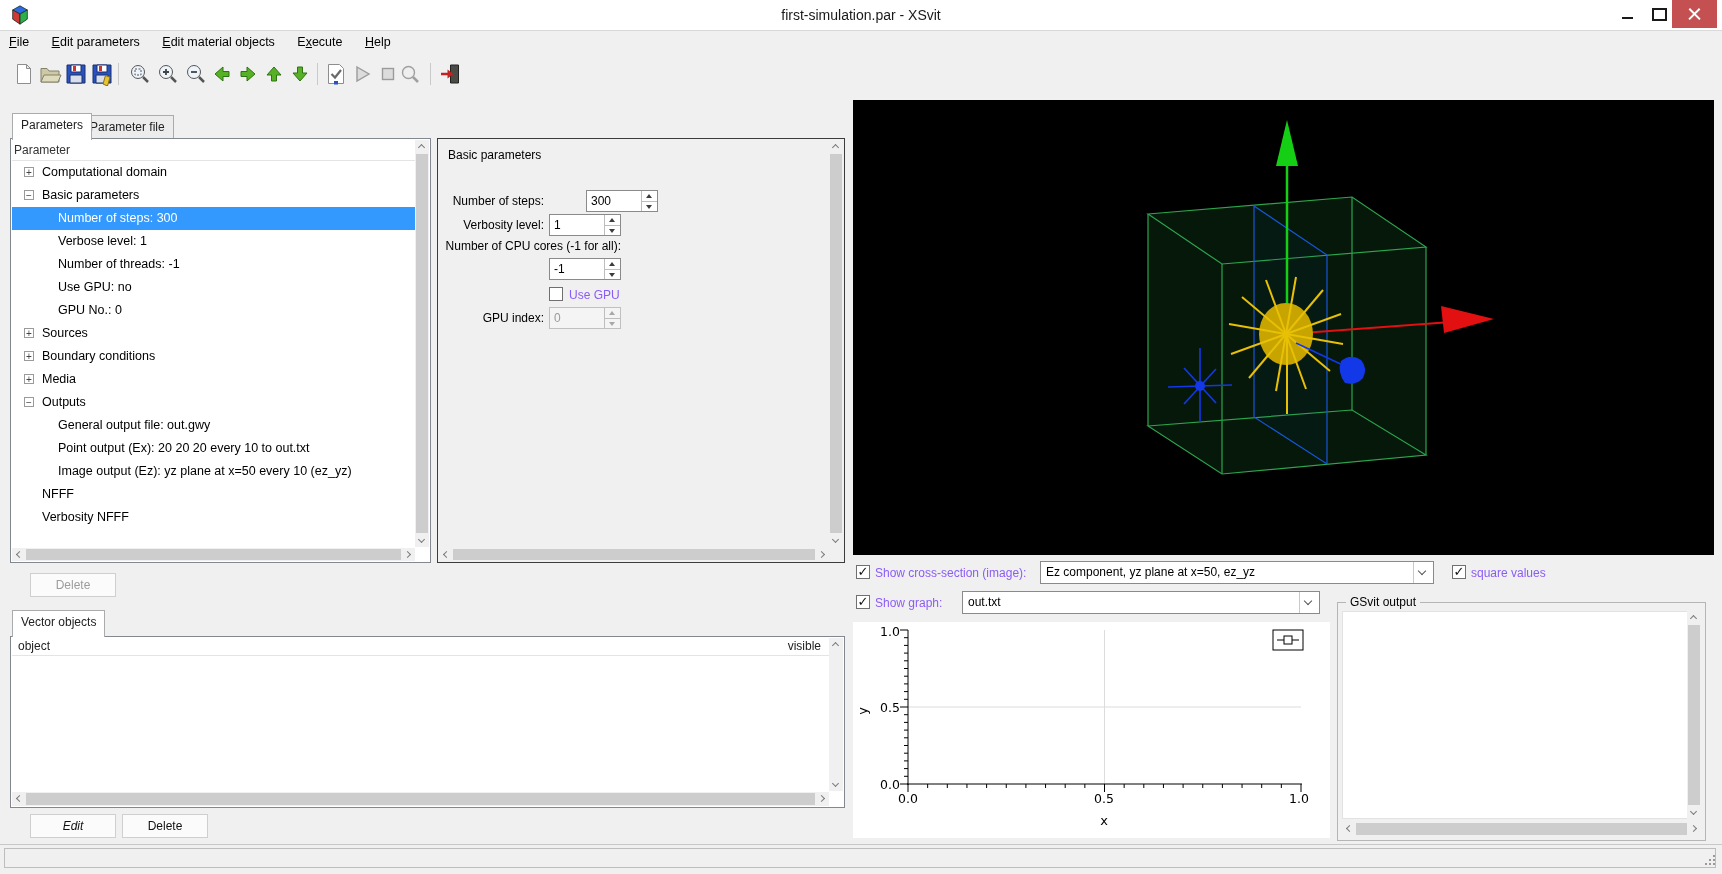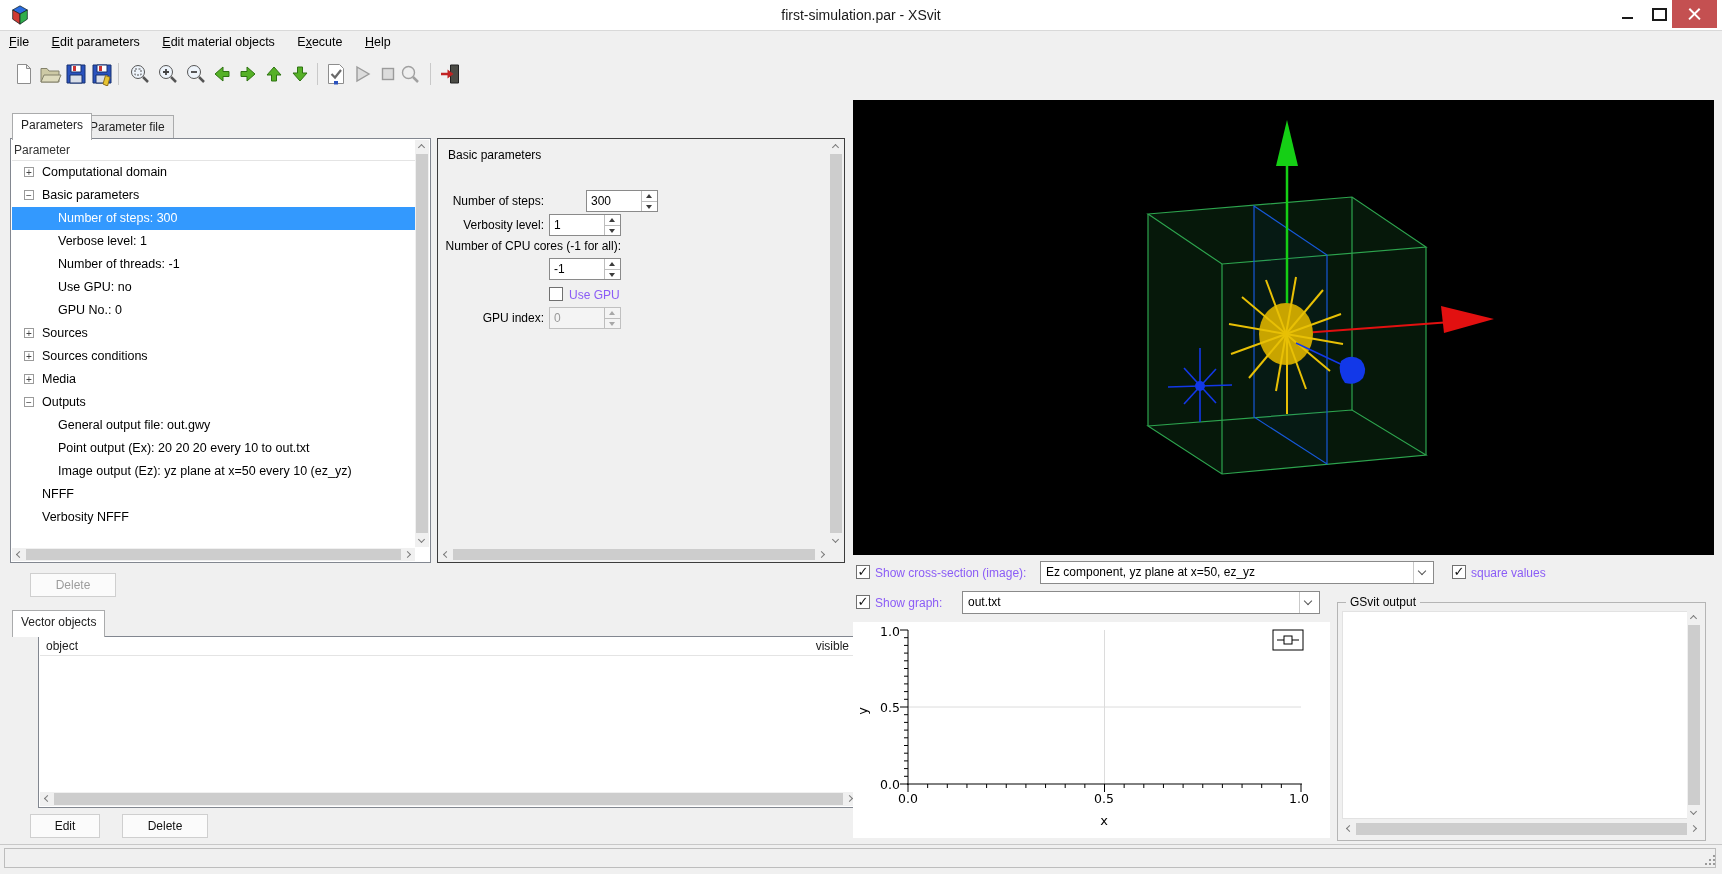--- a/index.html
+++ b/index.html
@@ -236,7 +236,7 @@
         </div>
       <div class="trow lvl1">
           <span class="exp">+</span>
-          <span class="tl">Sources conditions</span>
+          <span class="tl">Boundary conditions</span>
         </div>
       <div class="trow lvl1">
           <span class="exp">+</span>

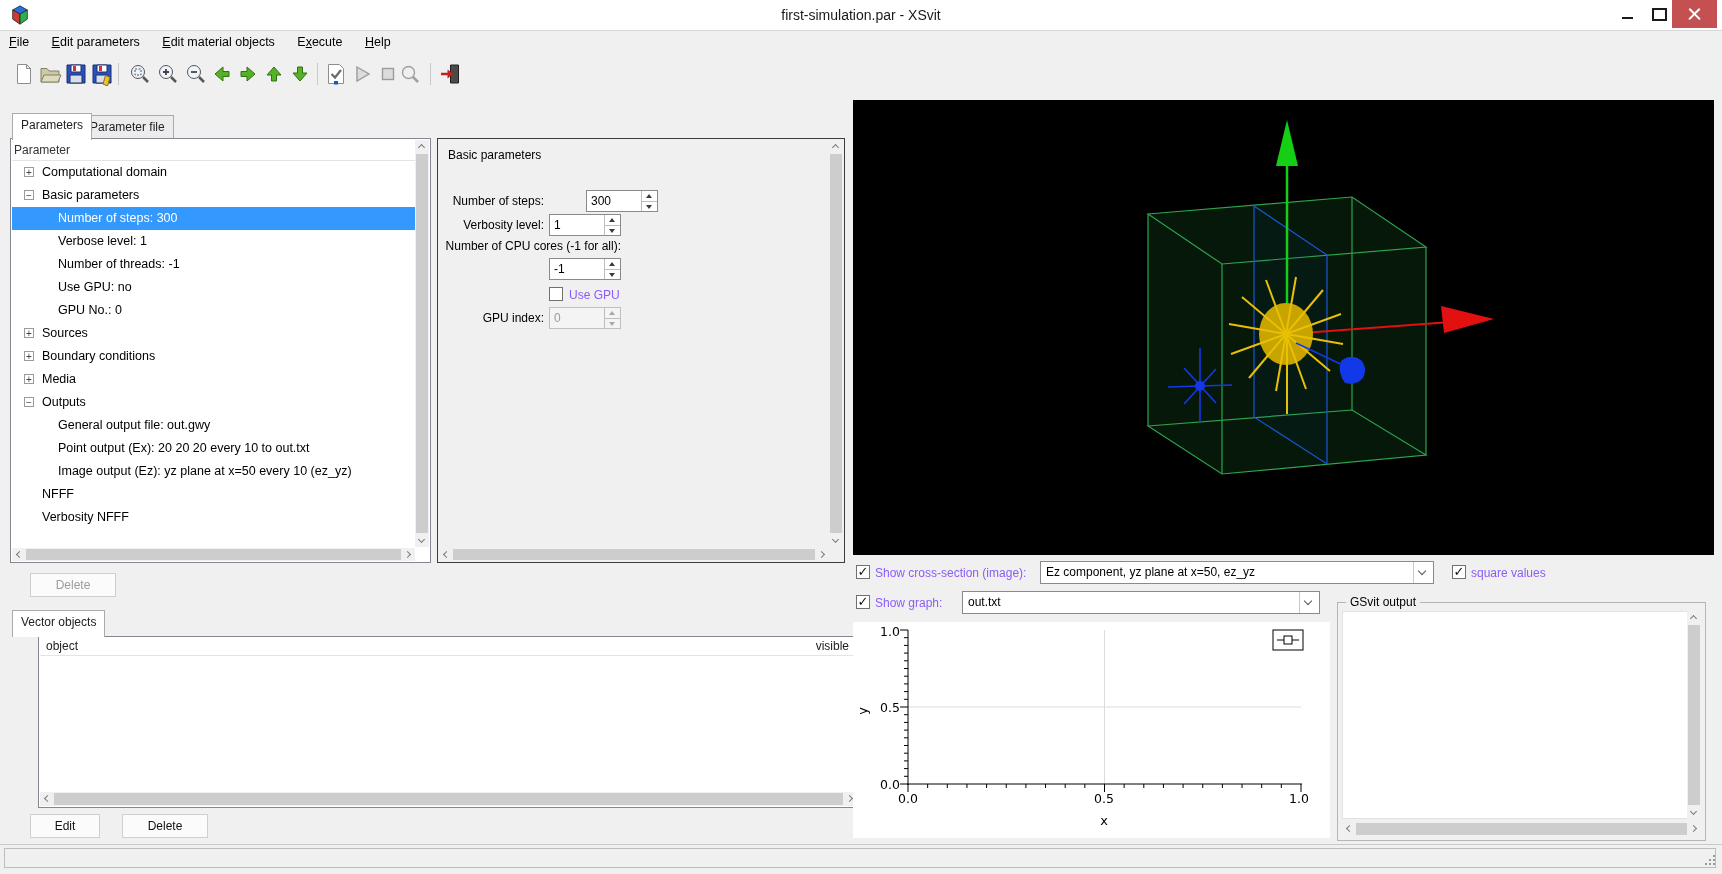--- a/index.html
+++ b/index.html
@@ -333,7 +333,7 @@
   <div class="tab active" style="left:12px;top:610px;">Vector objects</div>
   <div class="tab" style="left:105px;top:612px;margin-top:34px;">Vector material file</div>
 
-  <div class="panel" style="left:10px;top:636px;width:835px;height:172px;margin-left:28px;">
+  <div class="panel" style="left:10px;top:636px;width:835px;height:172px;">
     <div class="vheader">
       <span style="position:absolute;left:6px;top:1px;">object</span>
       <span style="position:absolute;right:8px;top:1px;">visible</span>

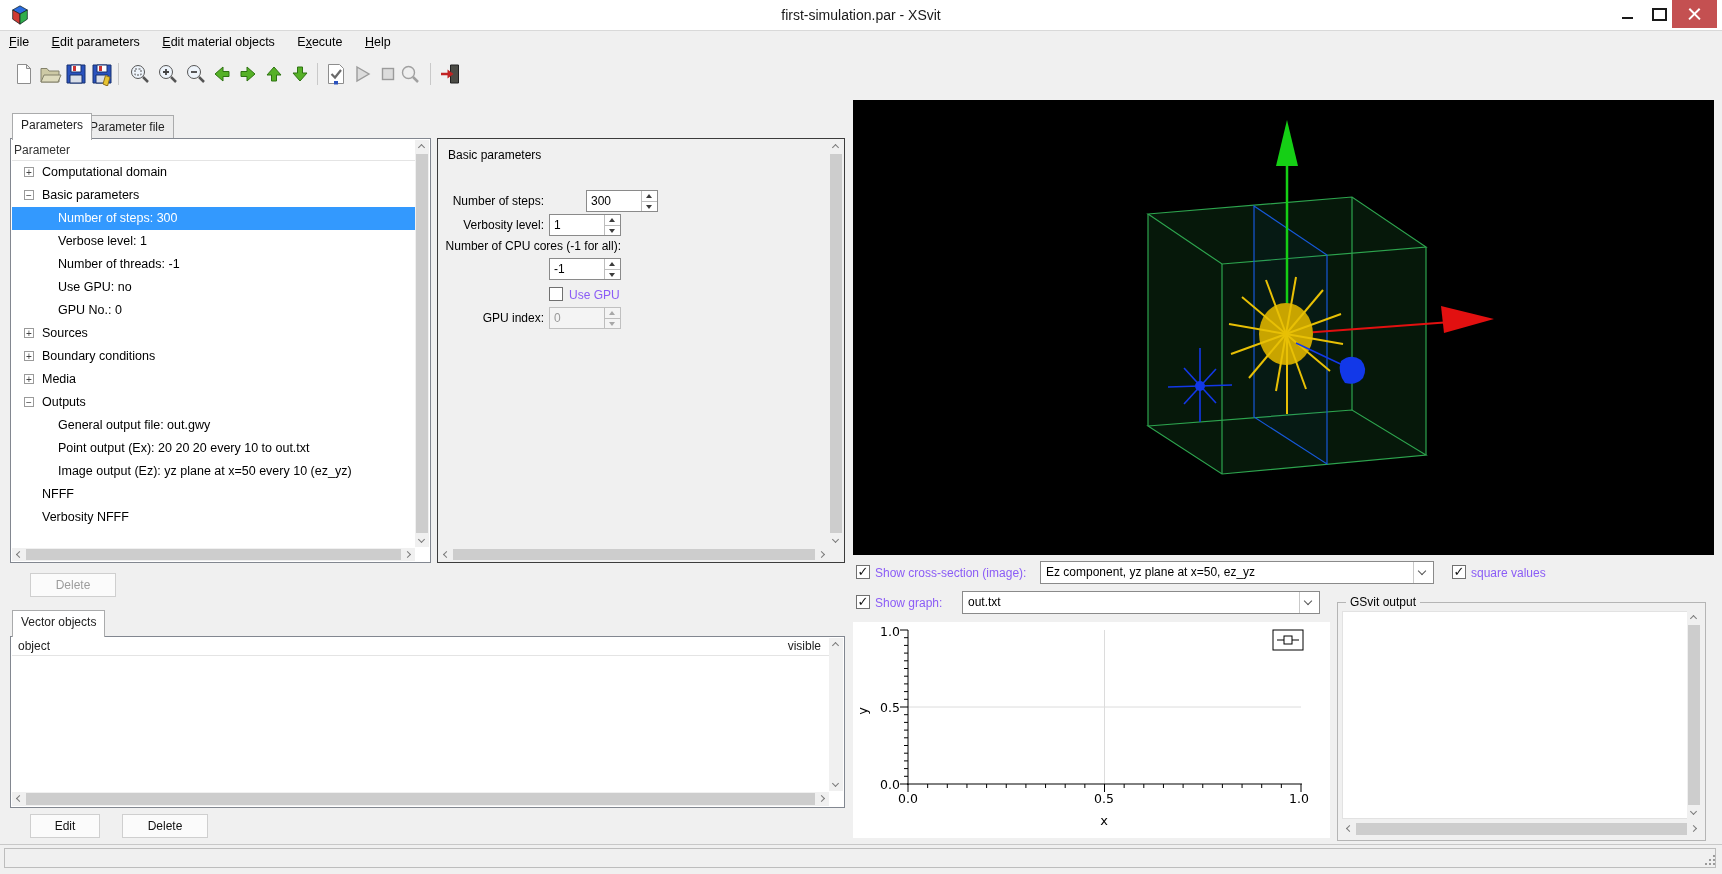--- a/index.html
+++ b/index.html
@@ -350,7 +350,7 @@
     </div>
   </div>
 
-  <div class="btn" style="left:30px;top:814px;width:70px;height:24px;">Edit</div>
+  <div class="btn" style="left:30px;top:814px;width:86px;height:24px;font-style:italic;">Edit</div>
   <div class="btn" style="left:122px;top:814px;width:86px;height:24px;">Delete</div>
 
   <div style="position:absolute;left:853px;top:100px;width:861px;height:455px;background:#000;">

